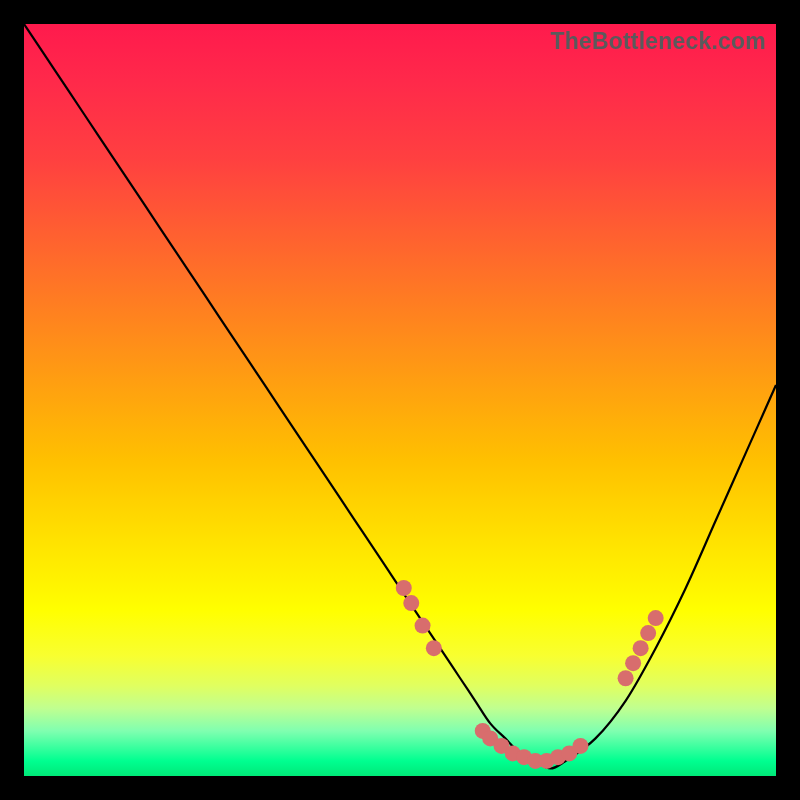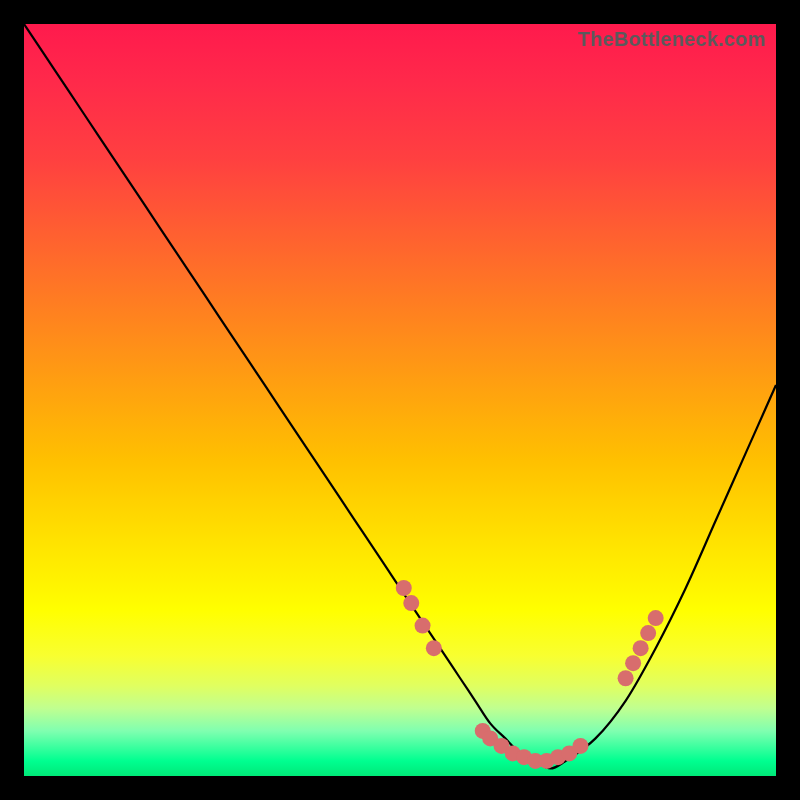--- a/index.html
+++ b/index.html
@@ -40,7 +40,7 @@
     top: 4px;
     right: 10px;
     font-family: Arial, sans-serif;
-    font-size: 20px;
+    font-size: 23px;
     font-weight: 600;
     color: #5a5a5c;
     letter-spacing: 0.2px;

